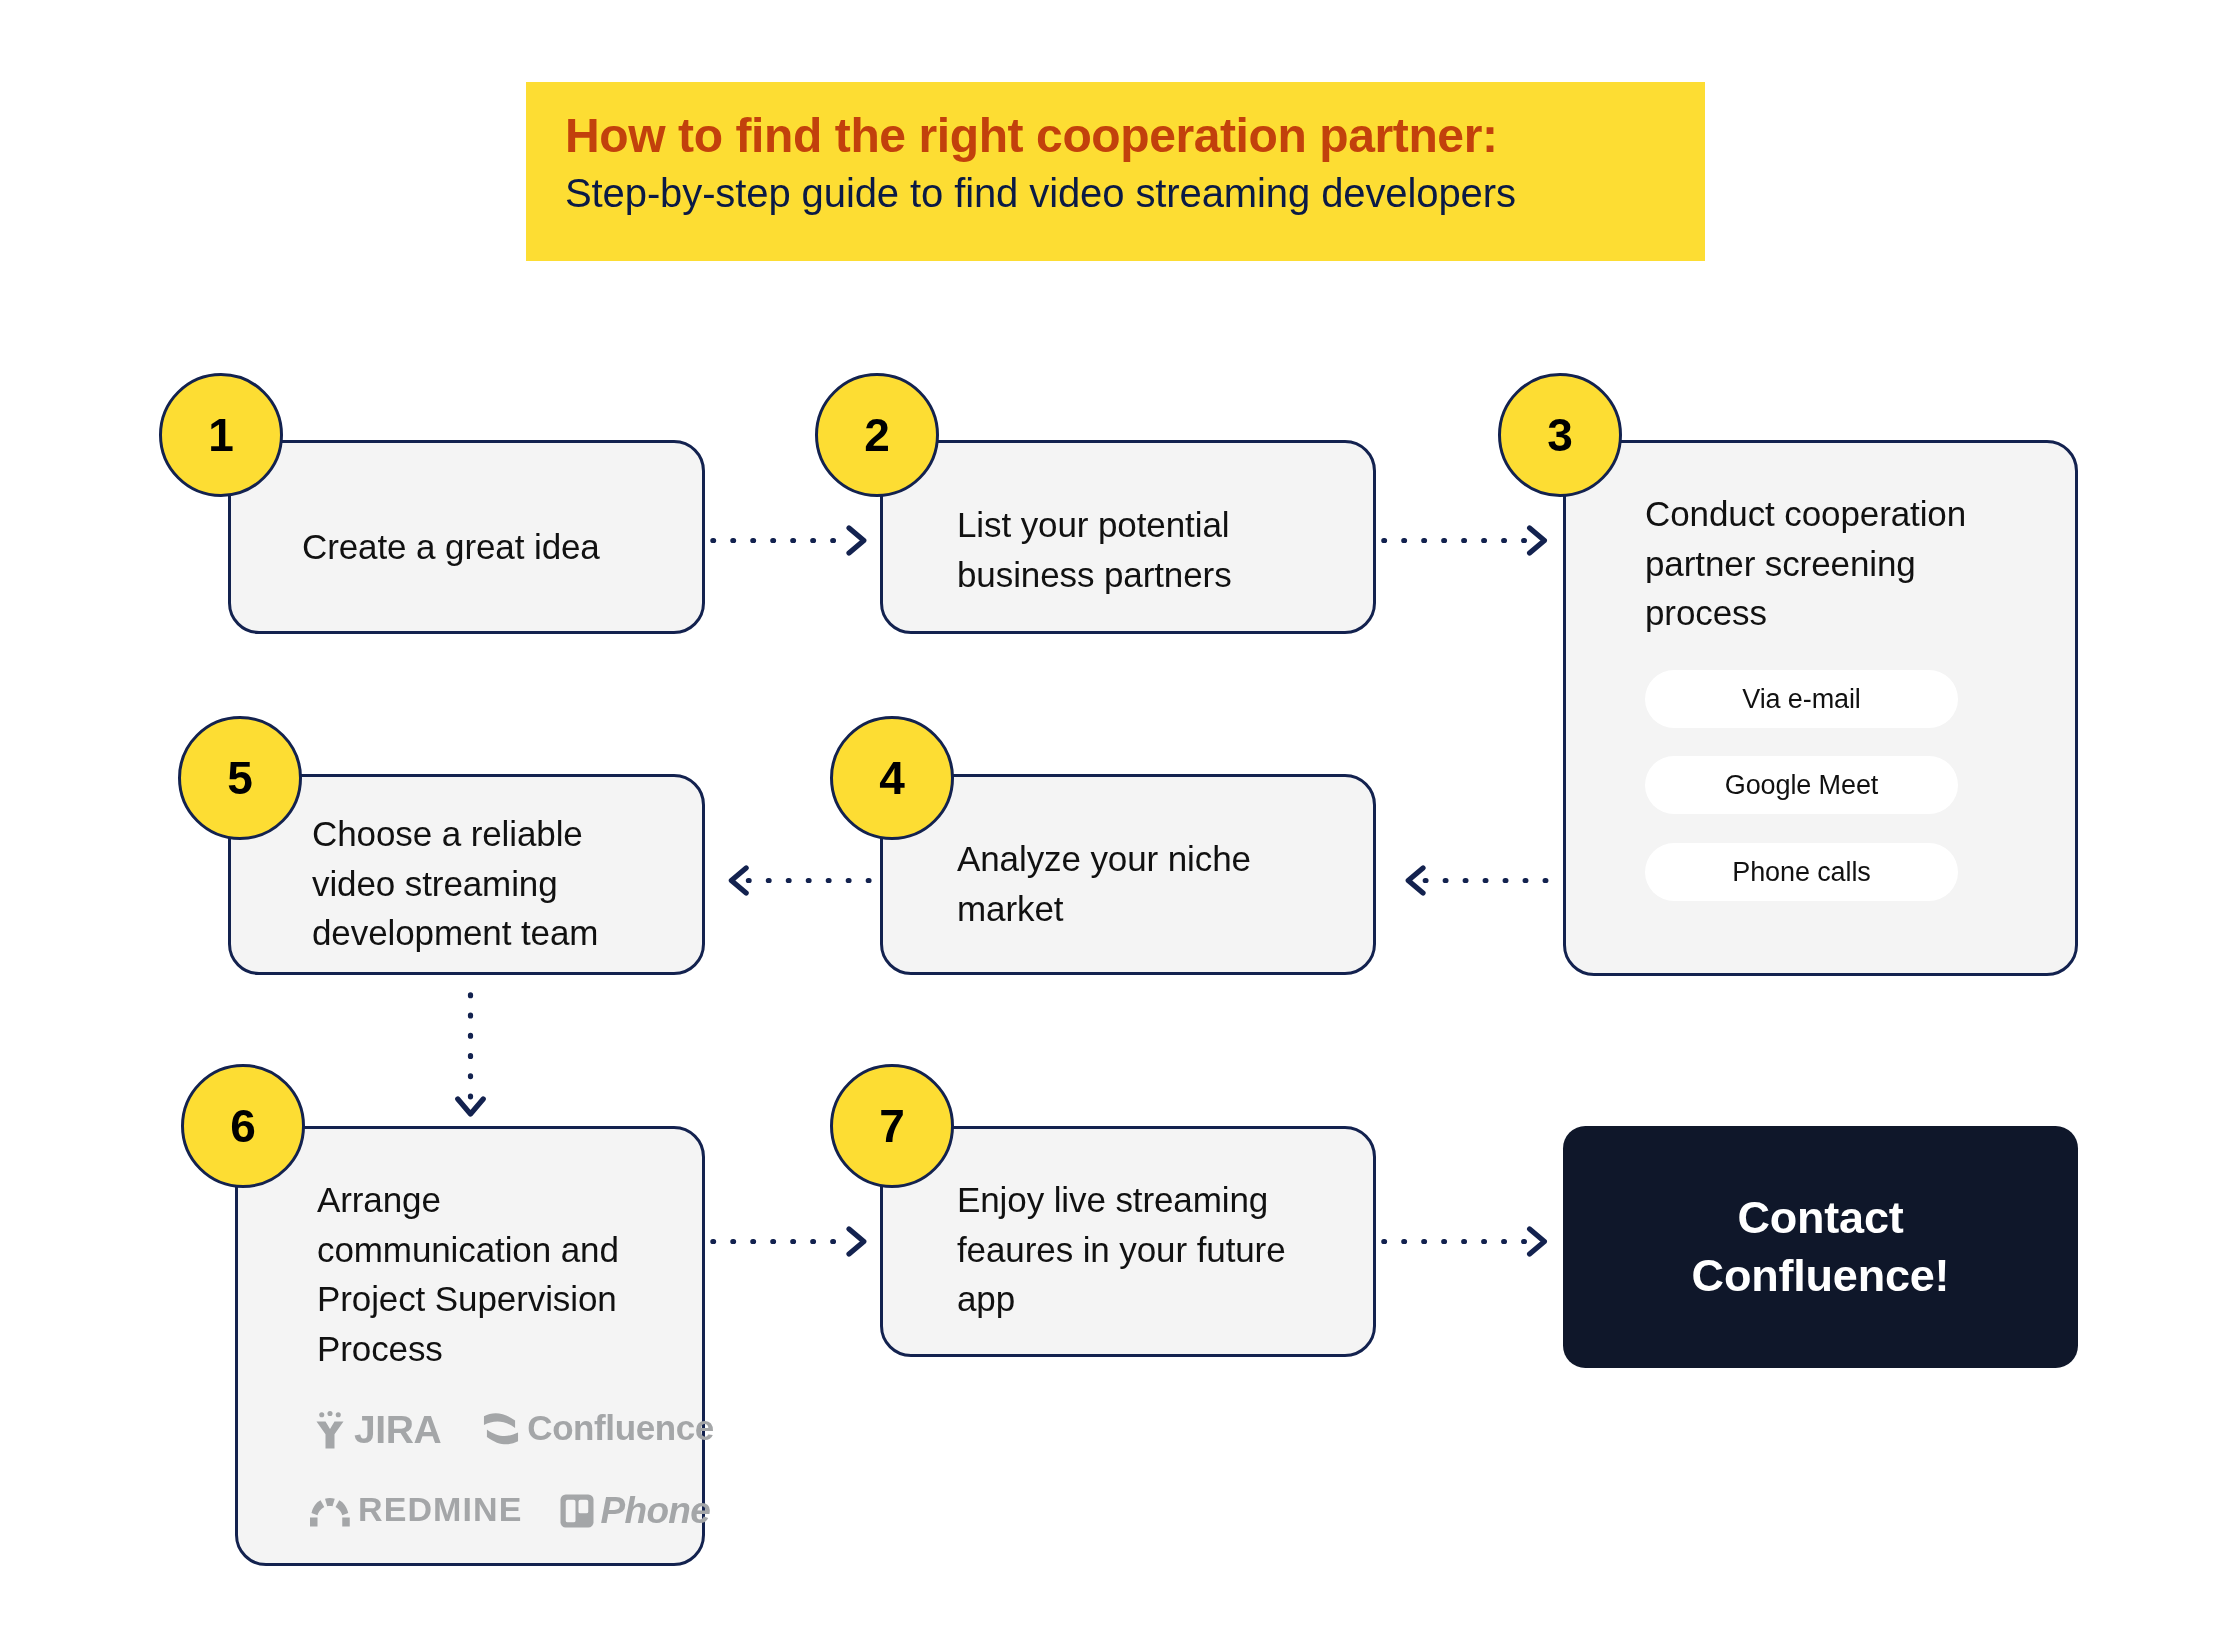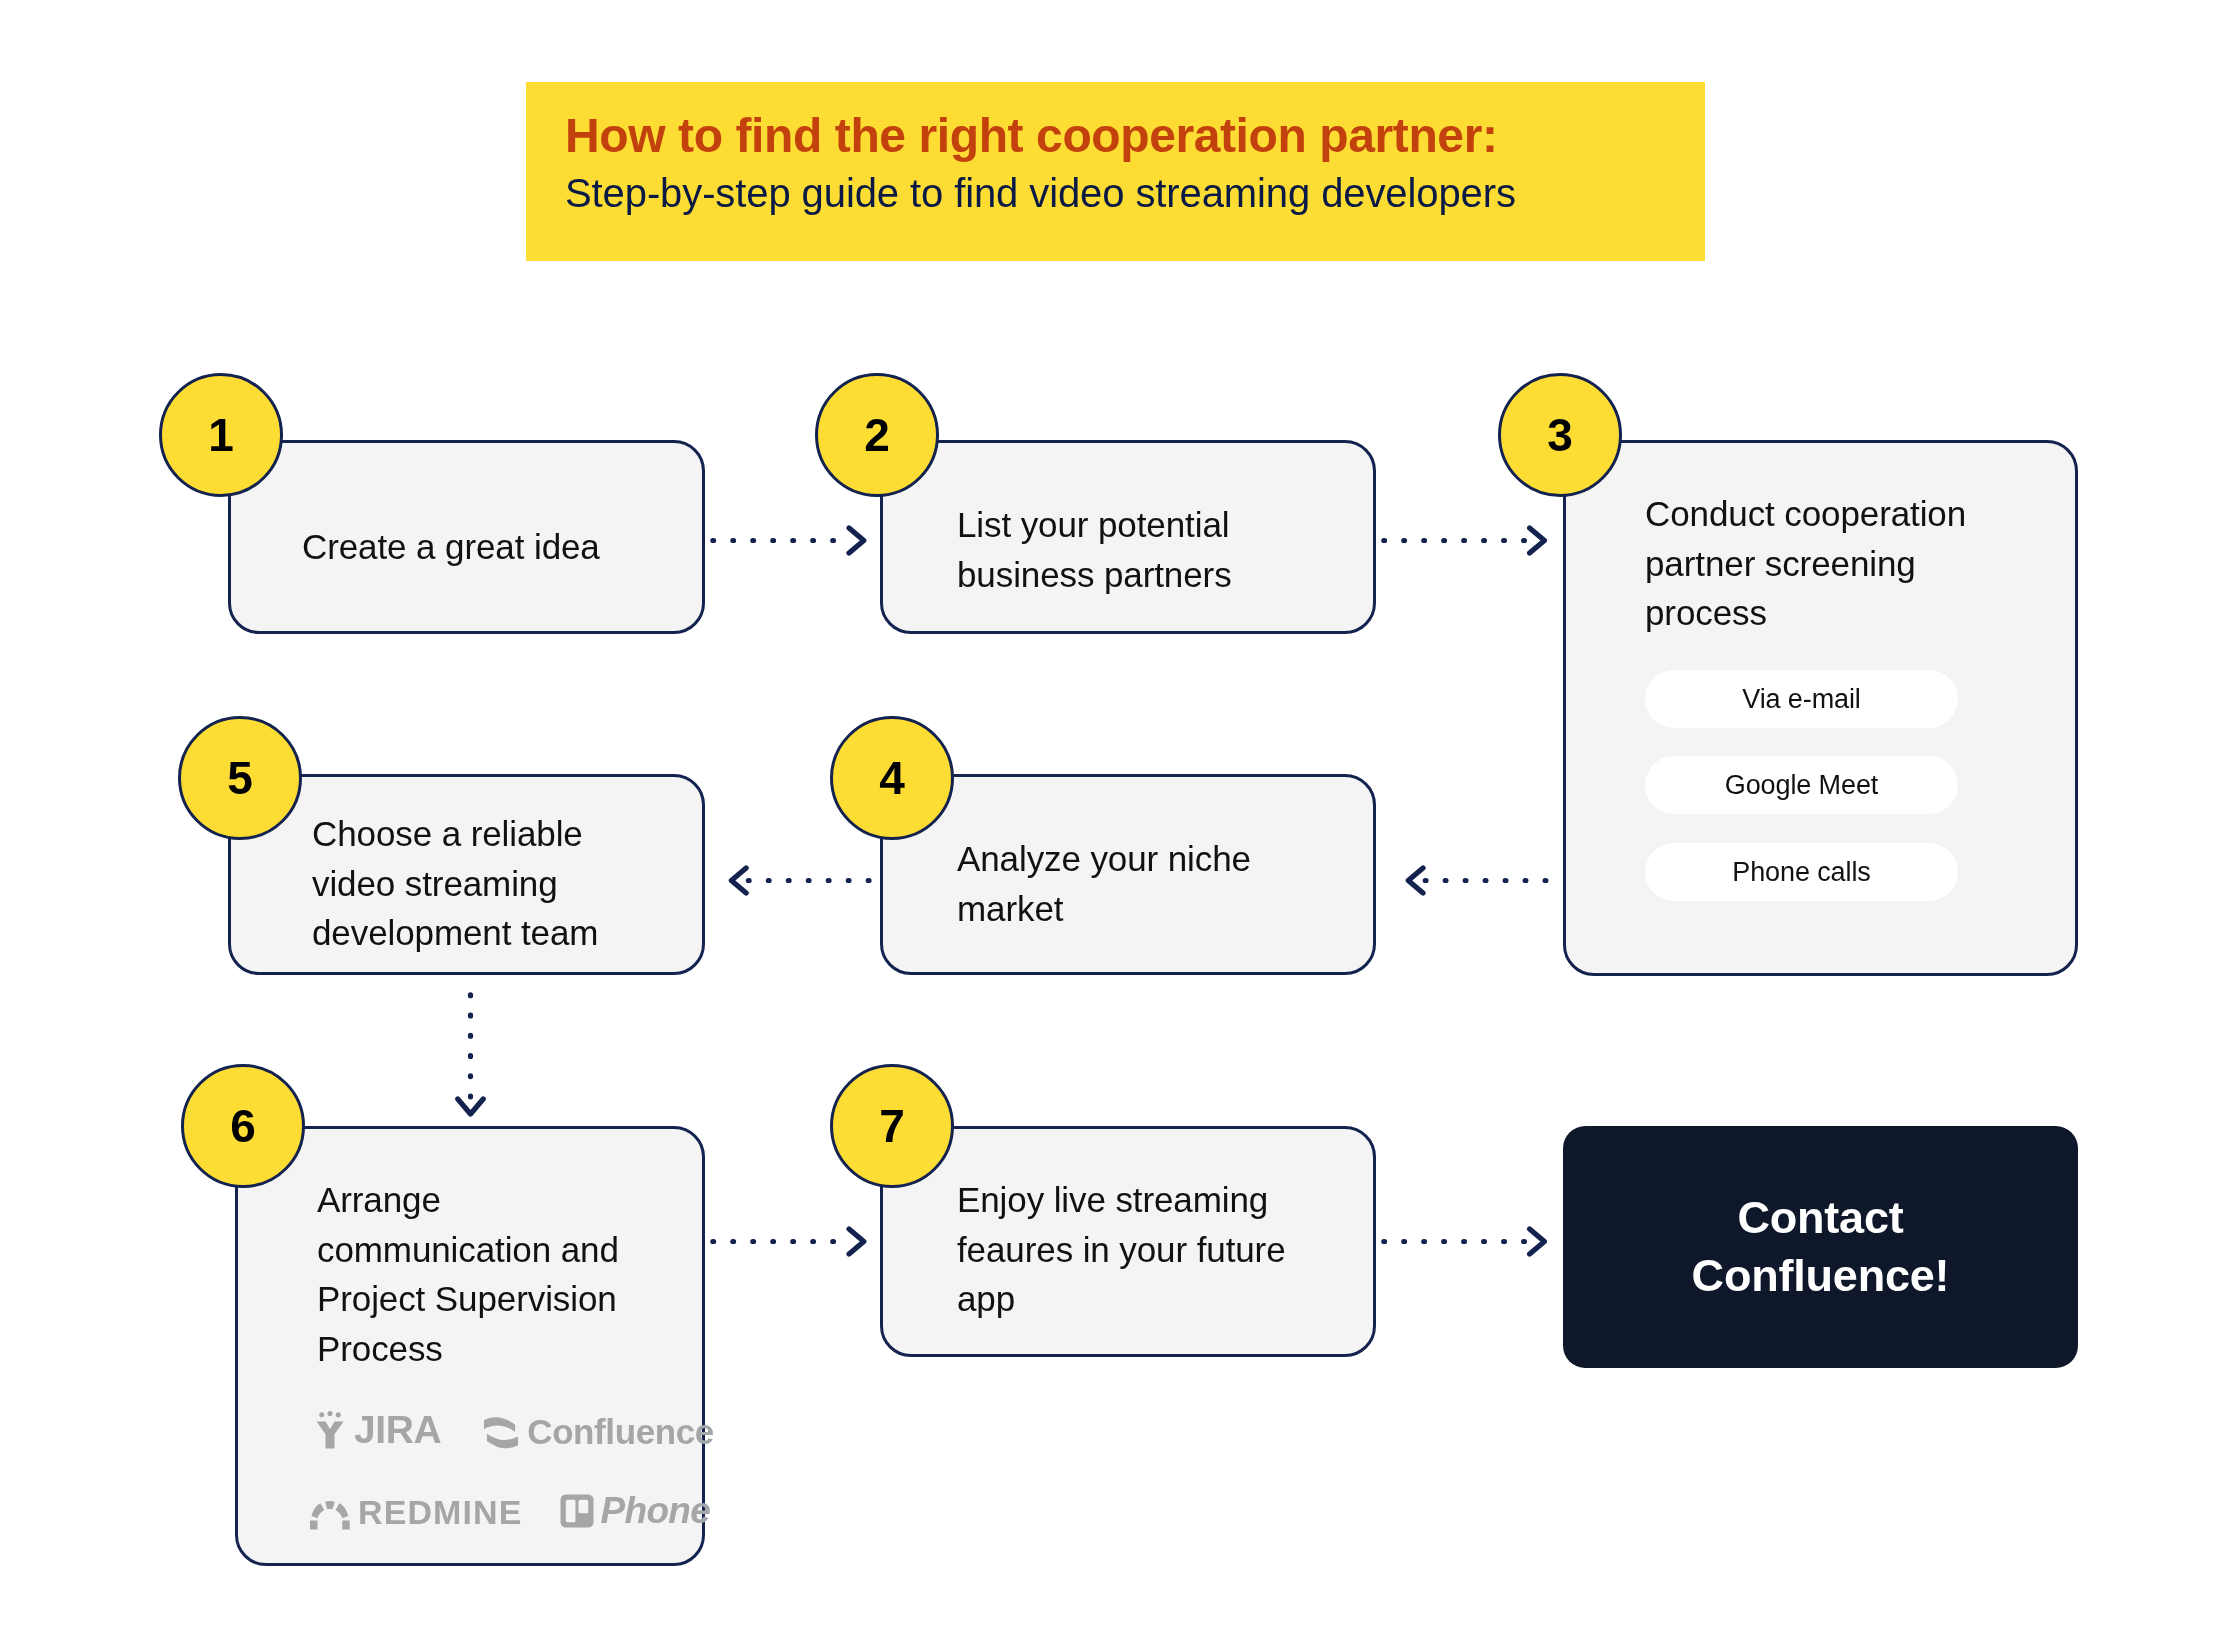--- a/index.html
+++ b/index.html
@@ -62,7 +62,7 @@
   .arrow{position:absolute;z-index:3;}
 
   
-  .logo-row{position:absolute;display:flex;align-items:flex-end;}
+  .logo-row{position:absolute;display:flex;align-items:flex-start;}
   .logo{display:flex;align-items:center;gap:6px;color:#A4A6A8;}
   .logo-word{font-weight:700;letter-spacing:-0.4px;}
   .logo-word.thin{font-weight:600;letter-spacing:1.1px;}

